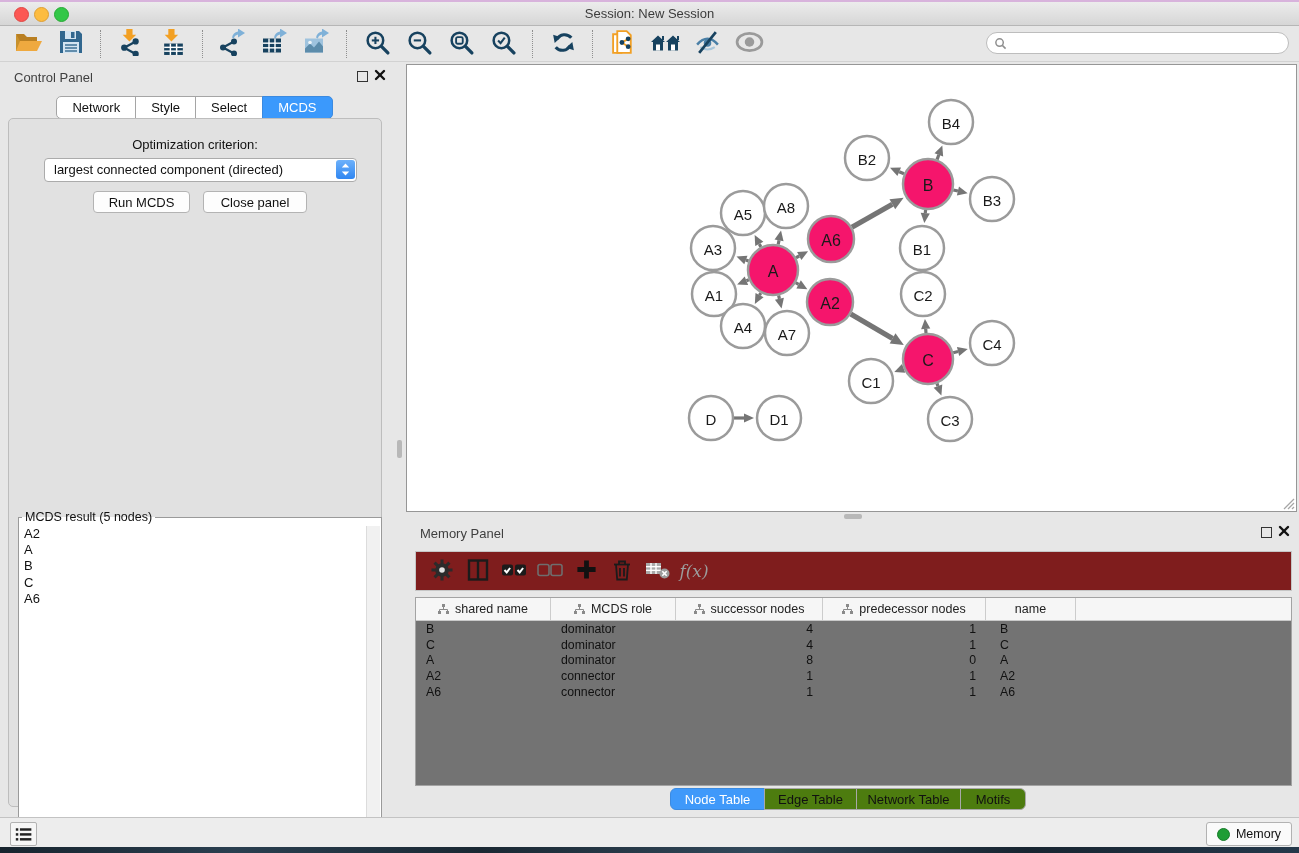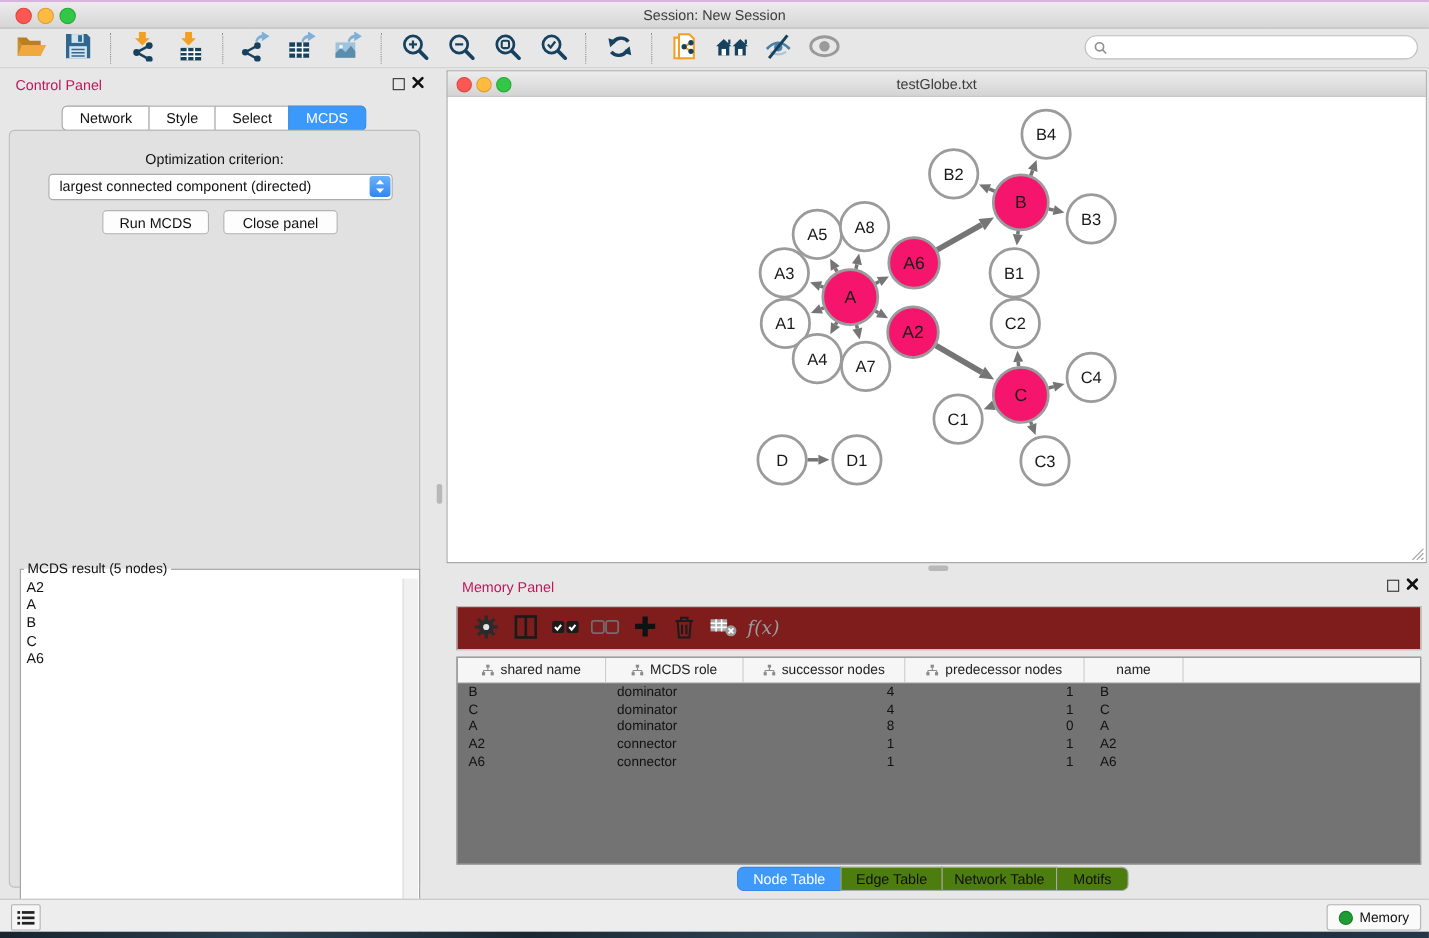--- a/index.html
+++ b/index.html
@@ -22,7 +22,7 @@
   
   #control-panel{left:0;top:62px;width:390px;height:753px;}
   .panel-header{position:absolute;left:0;top:0;width:100%;height:30px;}
-  .panel-header .ph-title{position:absolute;left:14px;top:8px;font-size:13px;color:#be185d;}
+  .panel-header .ph-title{position:absolute;left:14px;top:8px;font-size:13px;color:#404040;}
   .float-btn{position:absolute;top:9px;width:11px;height:11px;border:1.6px solid #333;background:transparent;box-sizing:border-box;padding:0;}
   .close-btn{position:absolute;top:7px;width:14px;height:14px;background:transparent;border:none;padding:0;}
   #cp-tabs{position:absolute;left:0;top:34px;width:390px;display:flex;justify-content:center;}

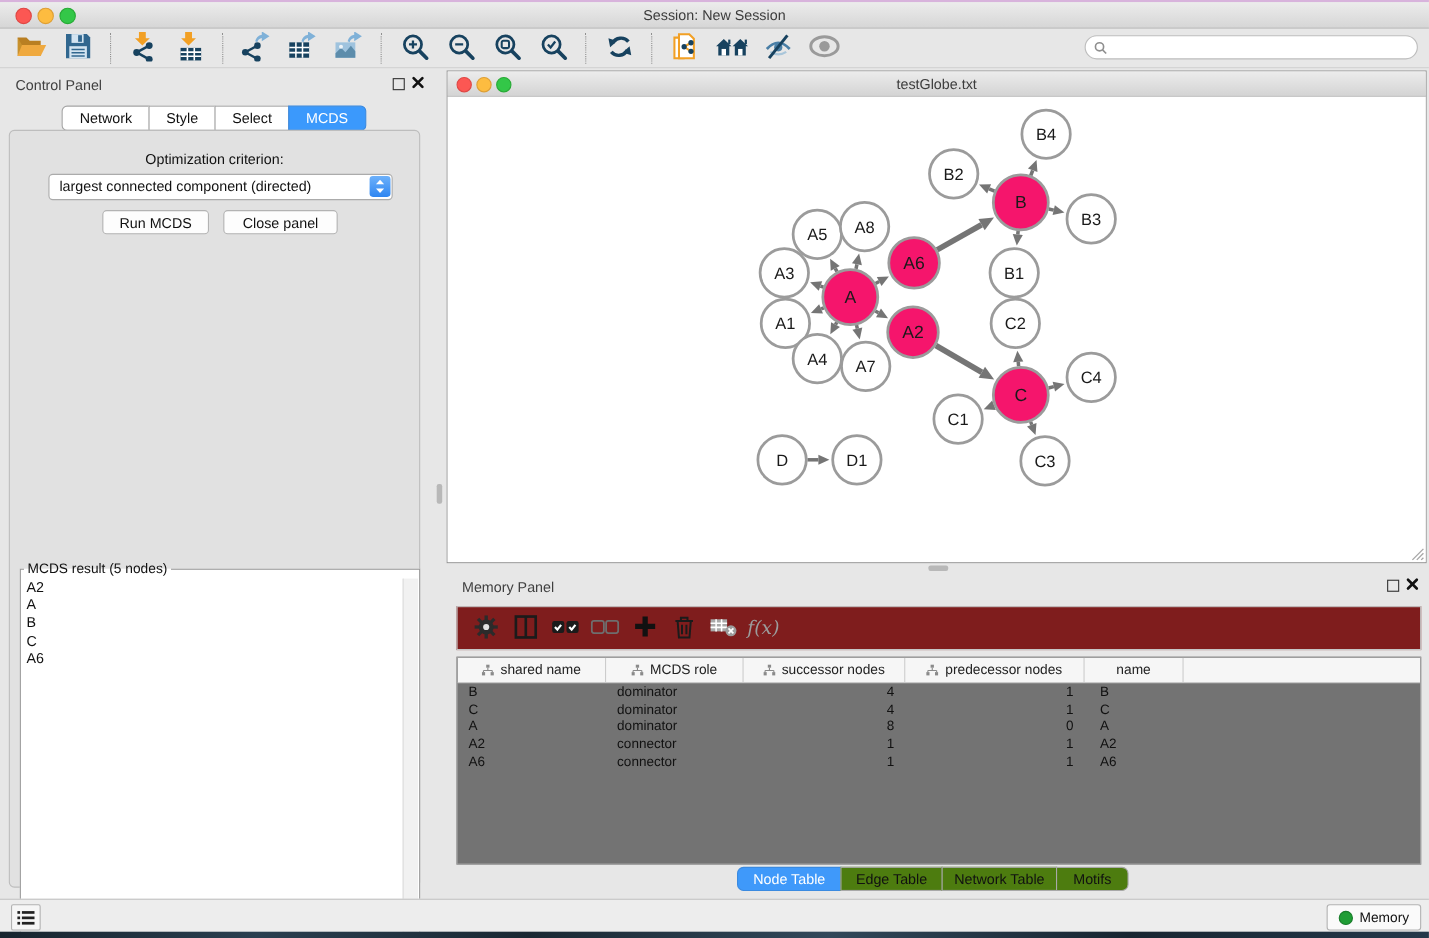--- a/index.html
+++ b/index.html
@@ -316,12 +316,6 @@
 <div class="abs split-thumb-h"></div>
 
 <div id="net-window" class="abs">
-  <div id="net-titlebar">
-    <span class="tl red" style="left:8px"></span>
-    <span class="tl yel" style="left:26px"></span>
-    <span class="tl grn" style="left:44px"></span>
-    <span class="win-title">testGlobe.txt</span>
-  </div>
   <div id="net-canvas">
     <svg id="graph-svg" width="889" height="423" viewBox="0 0 889 423">
         <line x1="353.89059274635184" y1="158.99212621806845" x2="352.3011251491418" y2="155.97213778336936" stroke="#757575" stroke-width="3.2"></line>

